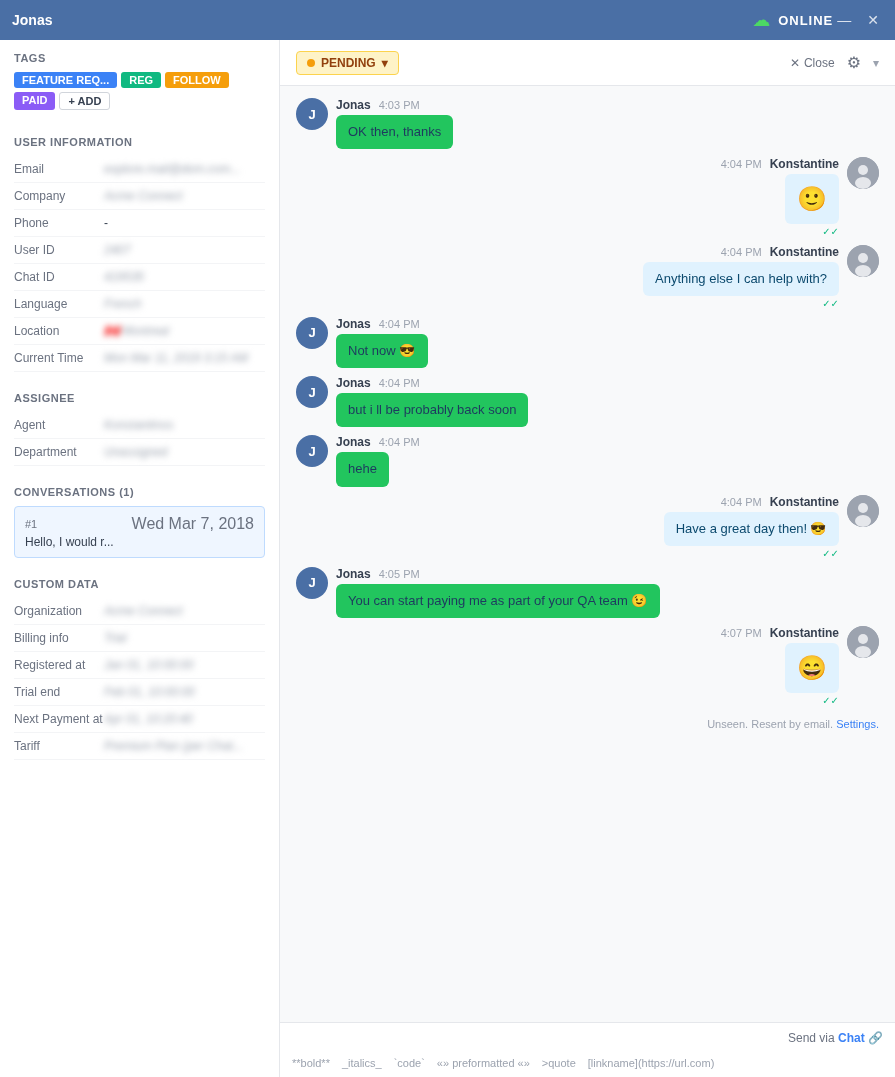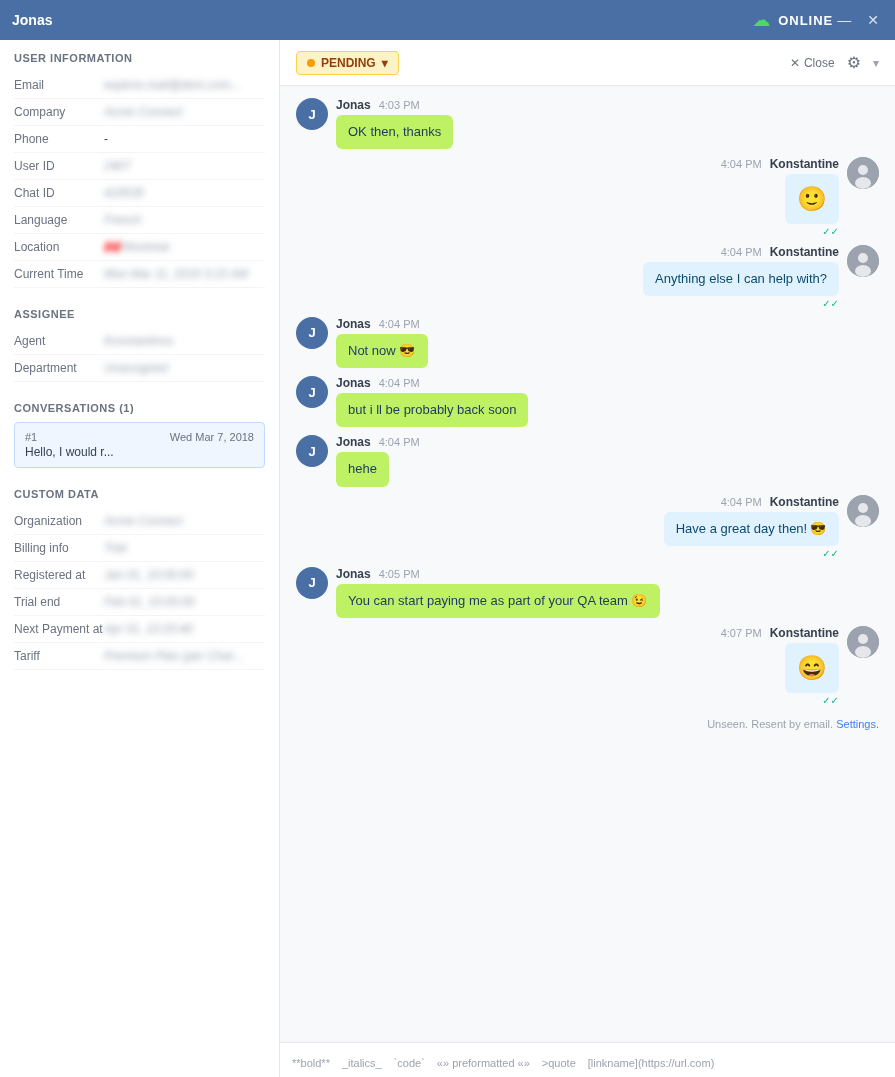--- a/index.html
+++ b/index.html
@@ -108,6 +108,16 @@
 
   <div class="sidebar">
 
+    <div class="sidebar-section">
+      <div class="sidebar-section-title">TAGS</div>
+      <div class="tags-row">
+        <span class="tag tag-blue">FEATURE REQ...</span>
+        <span class="tag tag-green">REG</span>
+        <span class="tag tag-orange">FOLLOW</span>
+        <span class="tag tag-purple">PAID</span>
+        <span class="tag-add">+ ADD</span>
+      </div>
+    </div>
 
     <div class="sidebar-section">
       <div class="sidebar-section-title">USER INFORMATION</div>

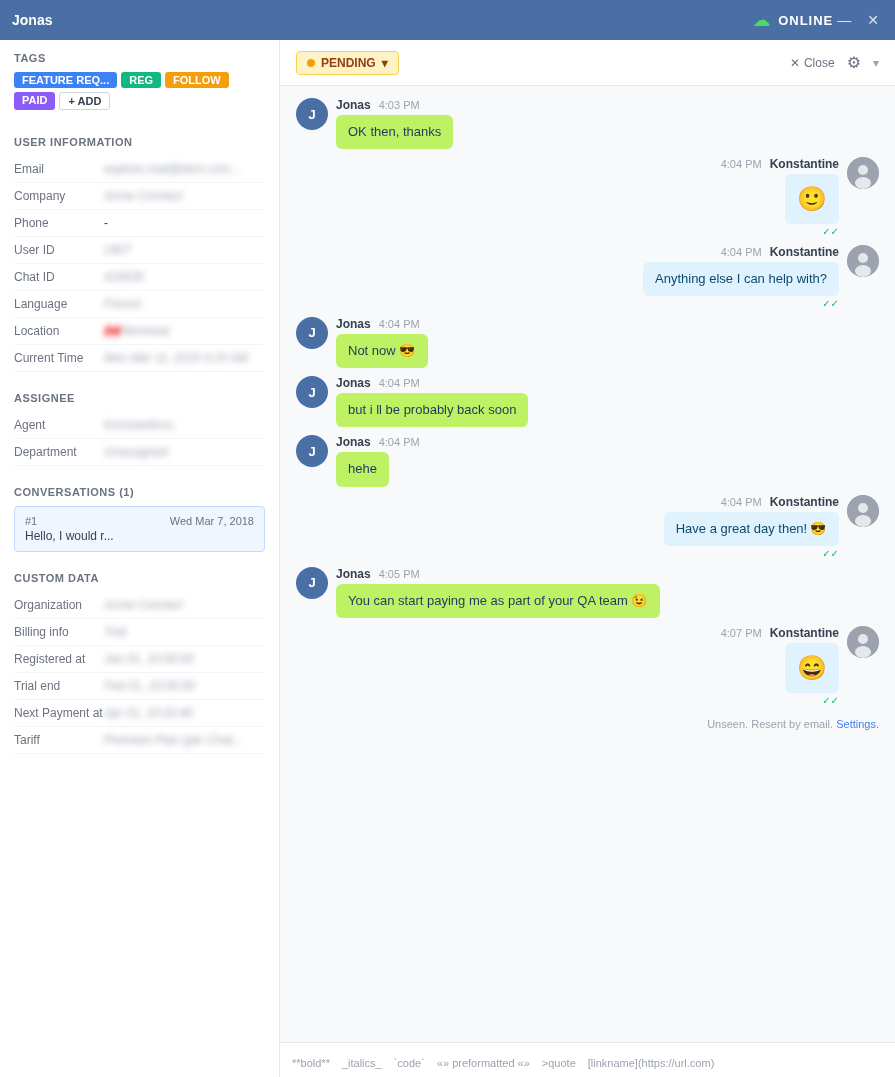--- a/index.html
+++ b/index.html
@@ -68,7 +68,7 @@
     .msg-time { font-size: 11px; color: #9ca3af; }
     
     .msg-bubble { padding: 8px 12px; border-radius: 6px; font-size: 13px; line-height: 1.4; }
-    .bubble-user { background: #bef264; color: #1e3a5f; }
+    .bubble-user { background: #22c55e; color: #1e3a5f; }
     .bubble-agent { background: #e0f2fe; color: #0c4a6e; }
     
     .msg-ticks { font-size: 10px; color: #10b981; text-align: right; margin-top: 2px; }

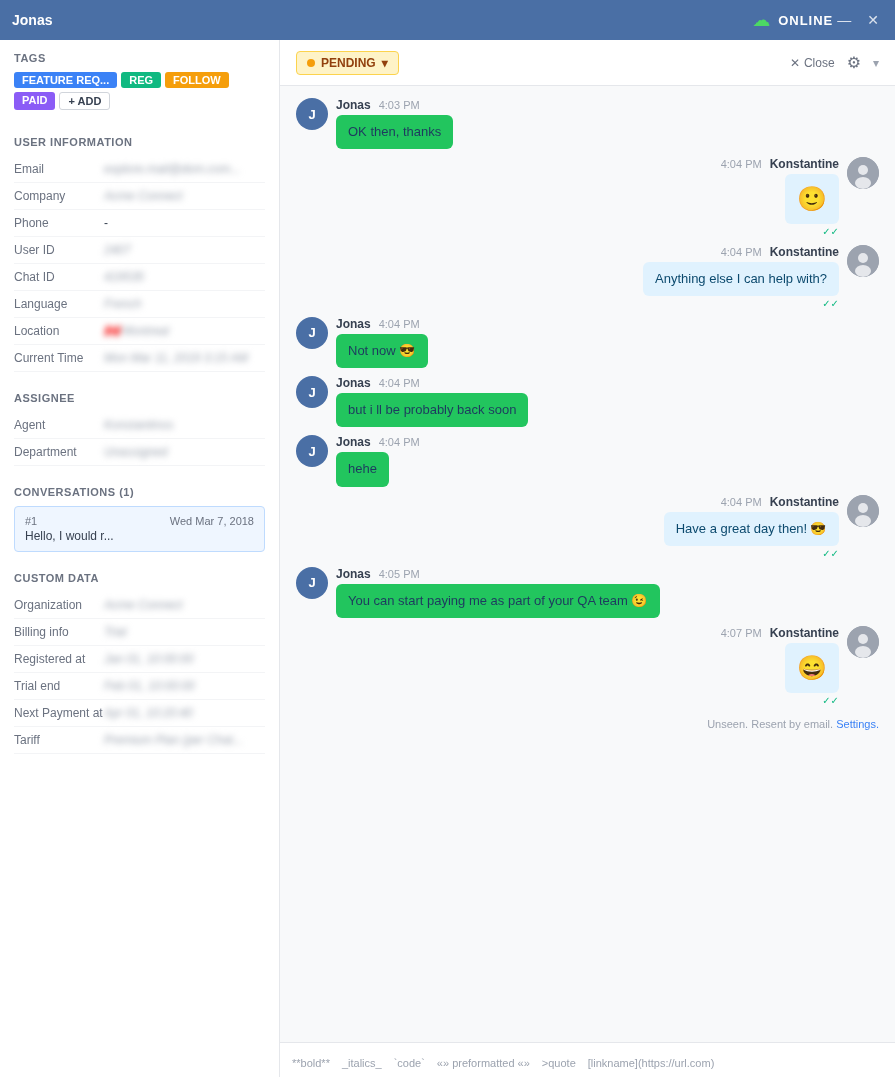--- a/index.html
+++ b/index.html
@@ -36,7 +36,7 @@
     .conversation-item { background: #eff6ff; border: 1px solid #bfdbfe; border-radius: 4px; padding: 8px 10px; cursor: pointer; }
     .conv-header { display: flex; justify-content: space-between; align-items: center; margin-bottom: 2px; }
     .conv-num { font-size: 11px; color: #6b7280; }
-    .conv-date { font-size: 11px; color: #6b7280; }
+    .conv-date { font-size: 16px; color: #6b7280; }
     .conv-preview { font-size: 12px; color: #374151; }
 
     

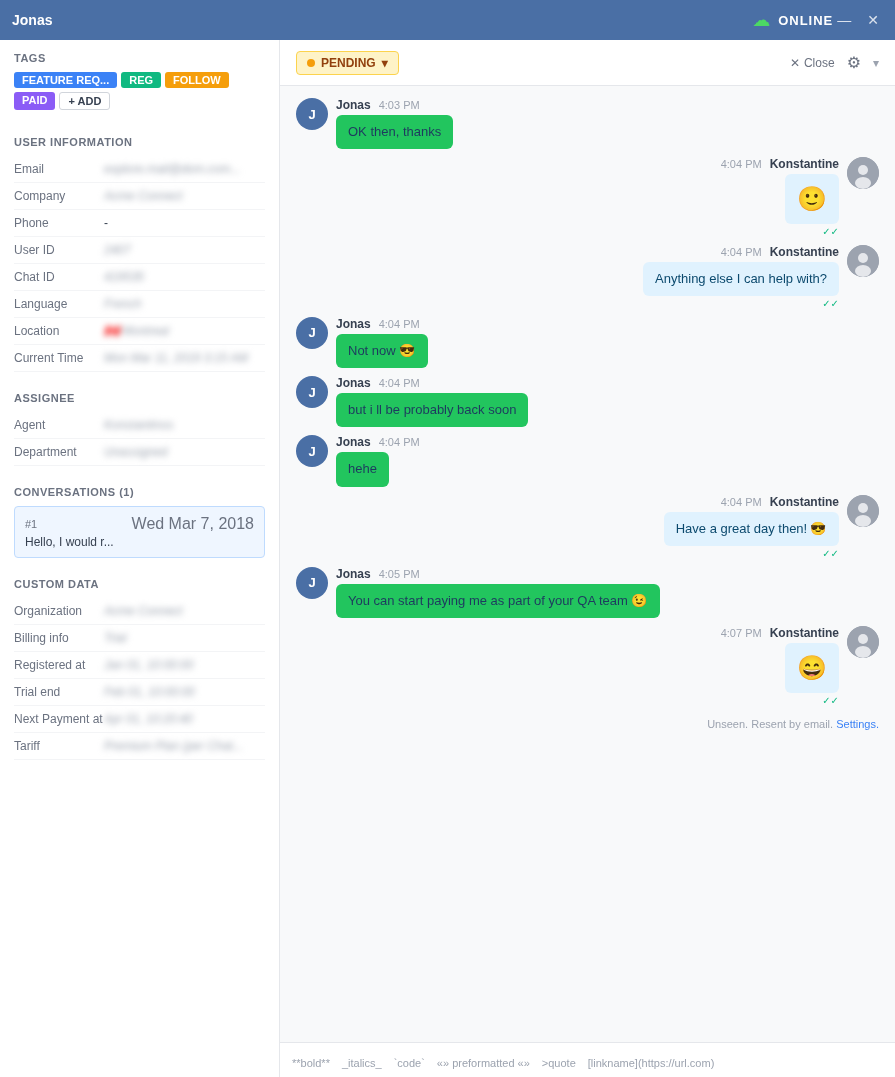--- a/index.html
+++ b/index.html
@@ -361,6 +361,11 @@
     </div>
 
     <div class="chat-footer">
+      <div class="send-via">
+        <span>Send via</span>
+        <a href="#"> Chat</a>
+        <span> 🔗</span>
+      </div>
       <div class="toolbar-row">
         <span class="toolbar-item">**bold**</span>
         <span class="toolbar-item">_italics_</span>

